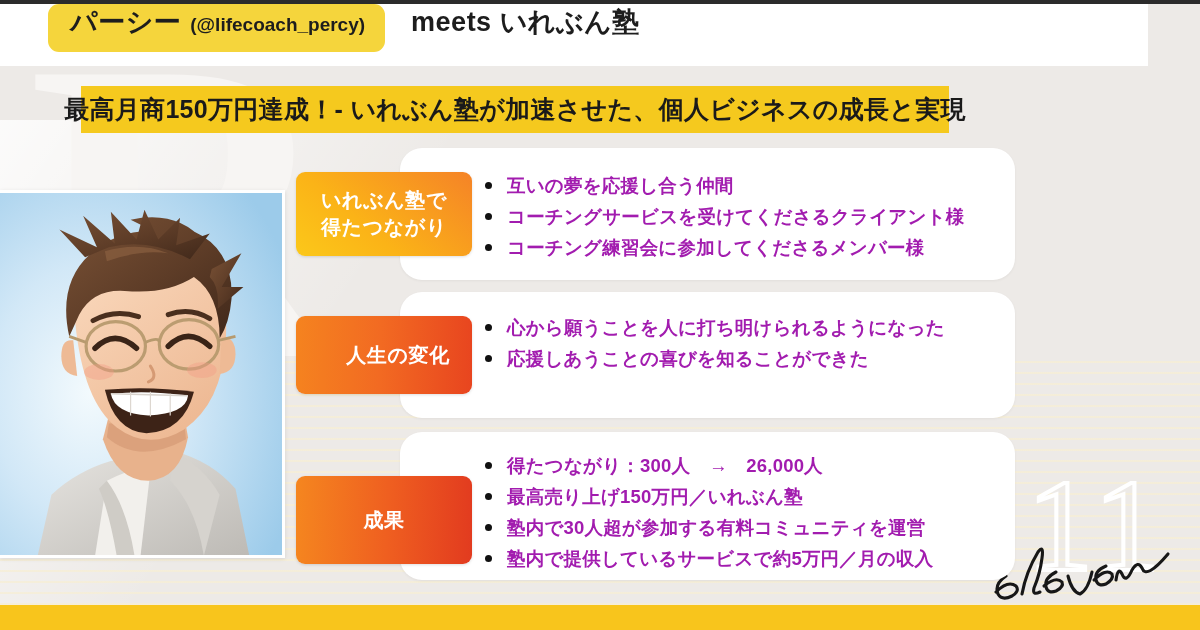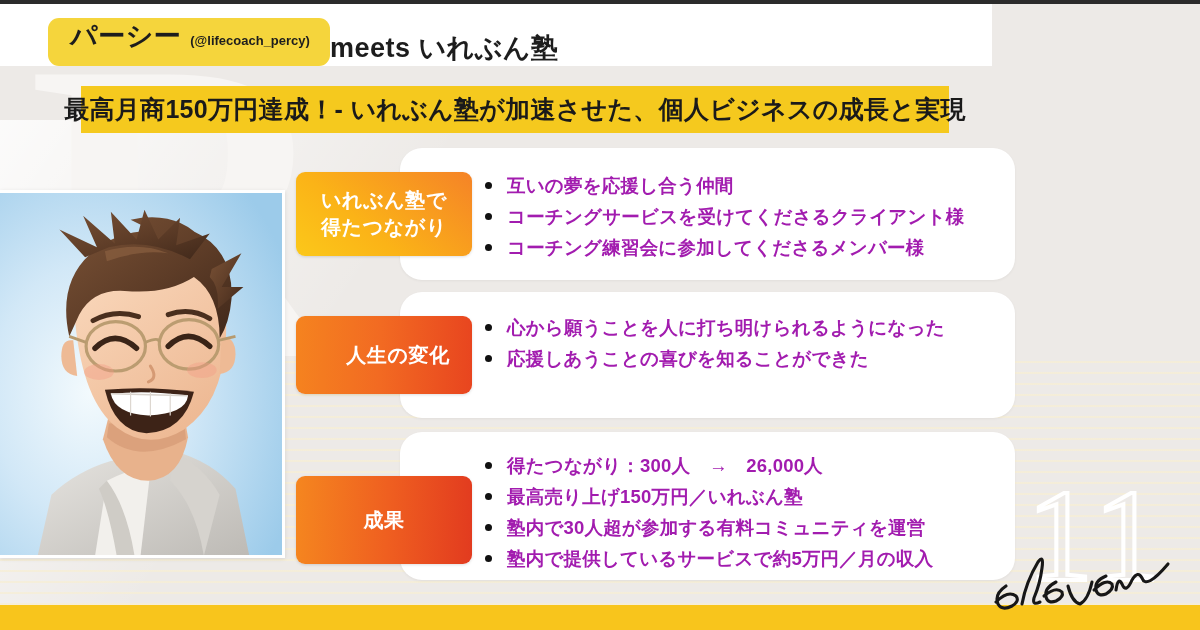--- a/index.html
+++ b/index.html
@@ -79,10 +79,10 @@
   .header {
     position:absolute;
     left:0; top:4px;
-    width:992px; height:62px;
+    width:1148px; height:62px;
     background:#ffffff;
     display:flex;
-    align-items:flex-end;
+    align-items:flex-start;
     z-index:30;
   }
   .handle-pill {

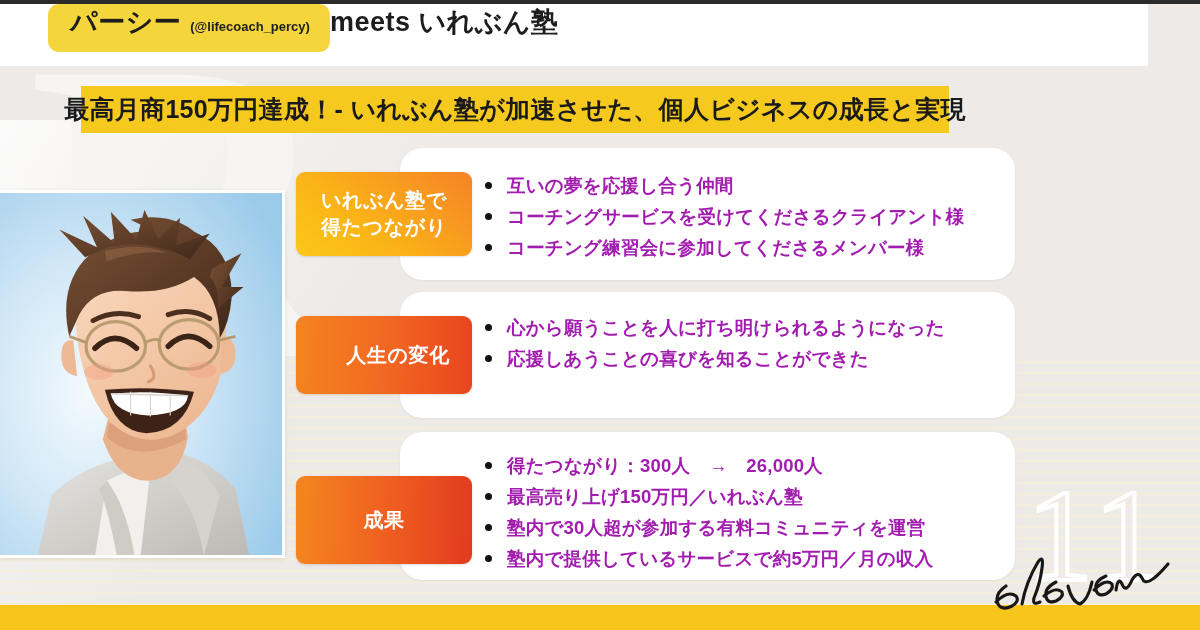--- a/index.html
+++ b/index.html
@@ -103,7 +103,7 @@
     letter-spacing:.5px;
   }
   .handle-at {
-    font-size:13px;
+    font-size:19px;
     font-weight:700;
     color:#1d1d1d;
   }

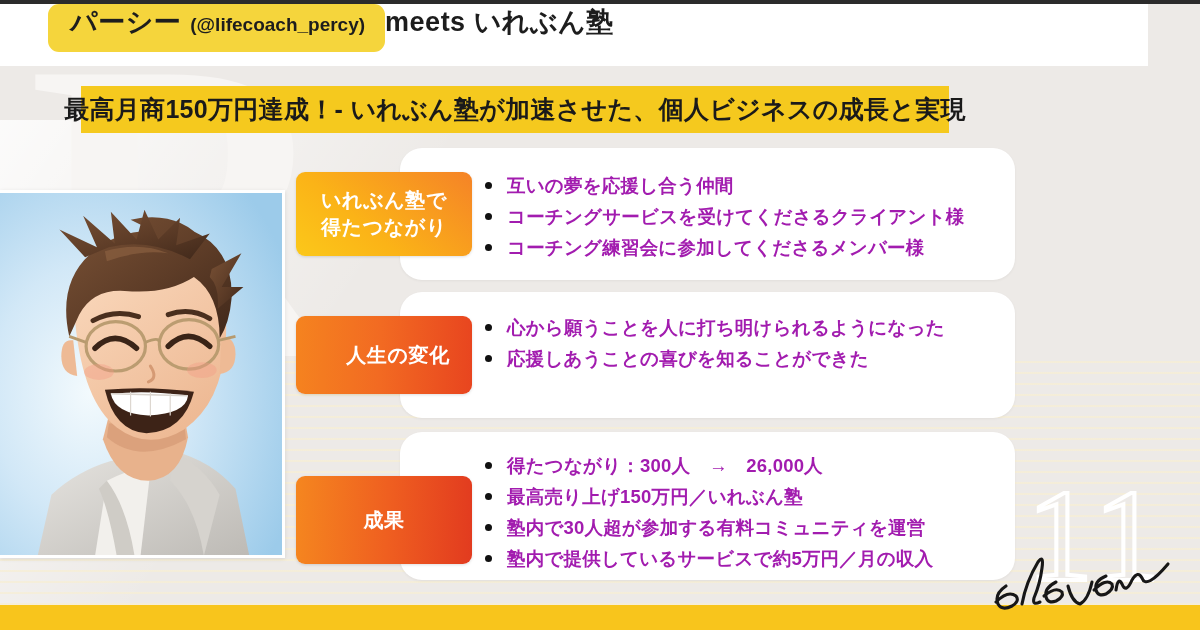--- a/index.html
+++ b/index.html
@@ -108,6 +108,7 @@
     color:#1d1d1d;
   }
   .meets-text {
+    margin-left:26px;
     font-size:27px;
     font-weight:700;
     color:#1d1d1d;

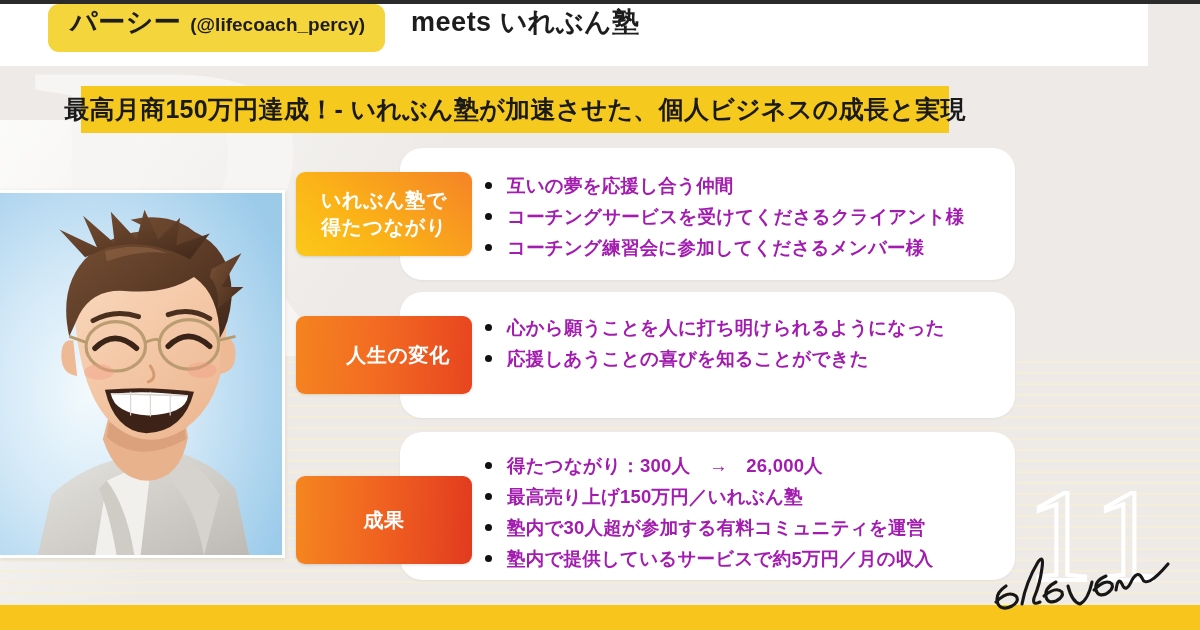--- a/index.html
+++ b/index.html
@@ -232,7 +232,7 @@
   
   .logo {
     position:absolute;
-    right:8px; bottom:8px;
+    right:8px; bottom:18px;
     width:212px; height:148px;
     z-index:8;
     pointer-events:none;

